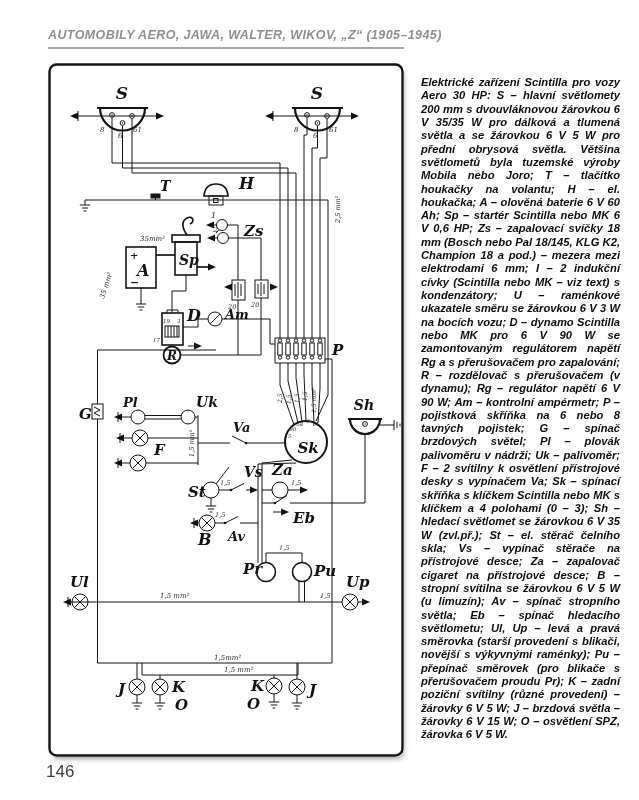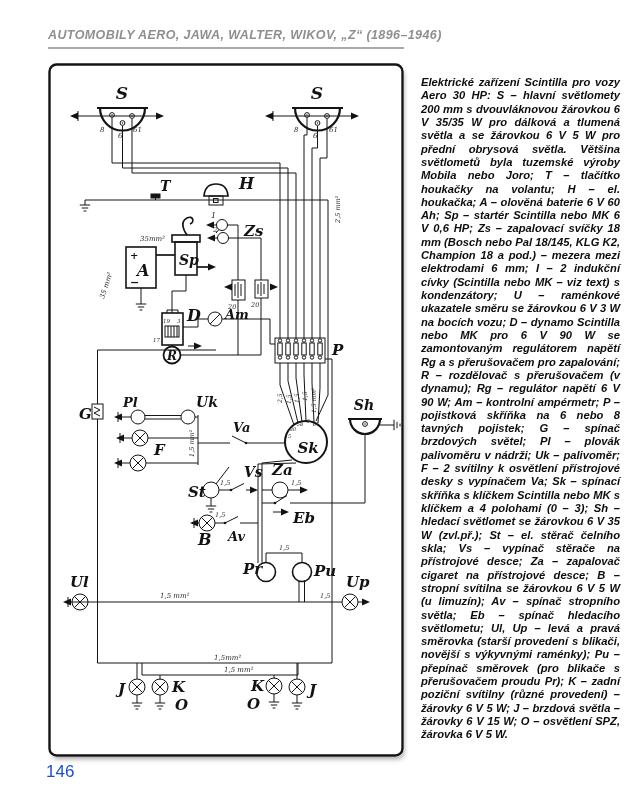--- a/index.html
+++ b/index.html
@@ -30,7 +30,7 @@
 
 <div class="page">
 
-  <div class="hdr">AUTOMOBILY AERO, JAWA, WALTER, WIKOV, „Z“ (1896–1946)</div>
+  <div class="hdr">AUTOMOBILY AERO, JAWA, WALTER, WIKOV, „Z“ (1905–1945)</div>
   <div class="hdr-rule"></div>
 
   <div class="diagram-box">

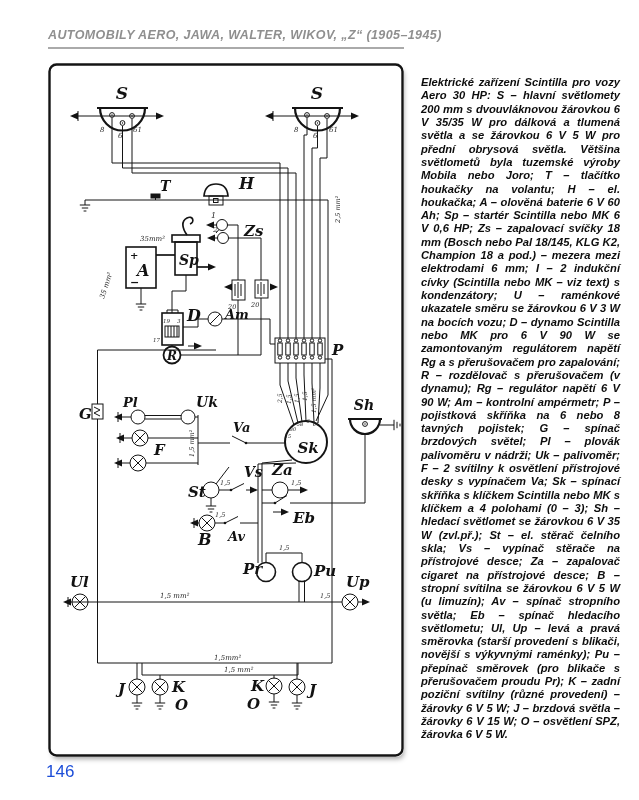--- a/index.html
+++ b/index.html
@@ -15,7 +15,7 @@
   .text-col p{margin:12px;font:bold italic 11.2px/13.32px "Liberation Sans",sans-serif;
        color:#0d0d0d;text-align:justify;}
   .pageno{position:absolute;left:46px;top:762px;
-       font:normal 17px "Liberation Sans",sans-serif;color:#1d4ed8;}
+       font:normal 17px "Liberation Sans",sans-serif;color:#404040;}
   svg .wire{stroke:#141414;stroke-width:1;fill:none;}
   svg .wire2{stroke:#141414;stroke-width:1.7;fill:none;}
   svg .bold{stroke:#141414;stroke-width:2.2;fill:none;}

